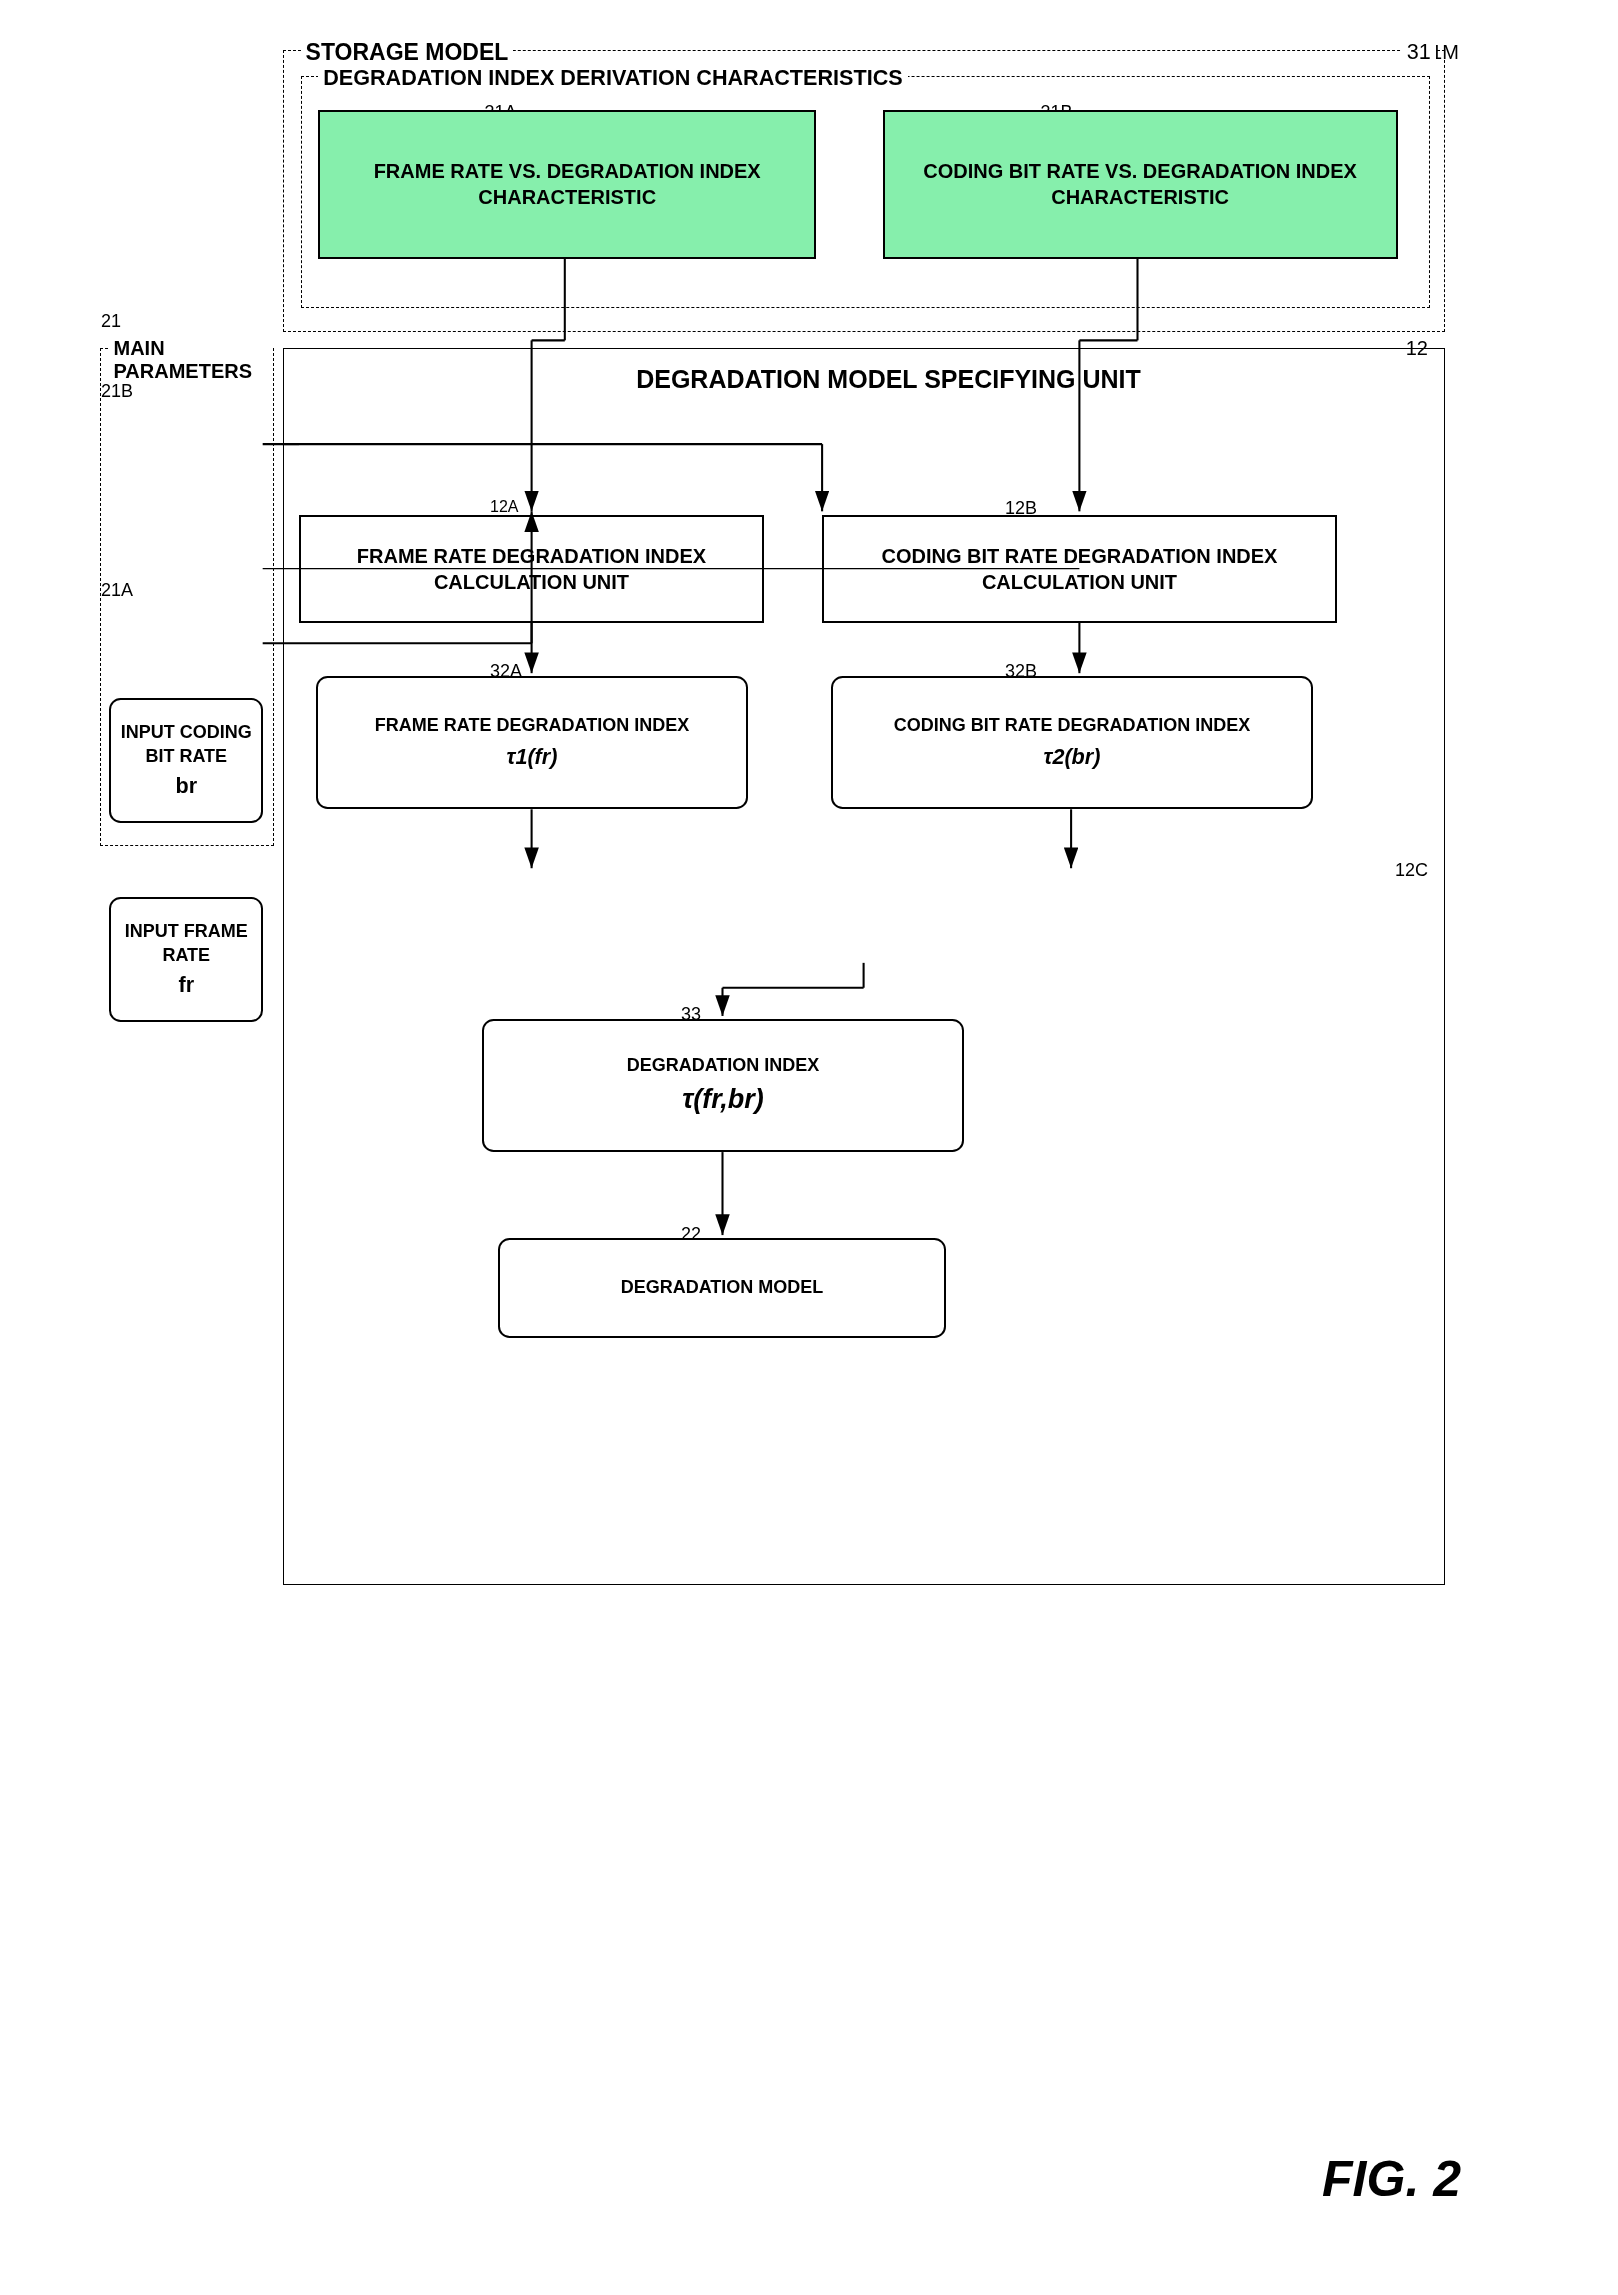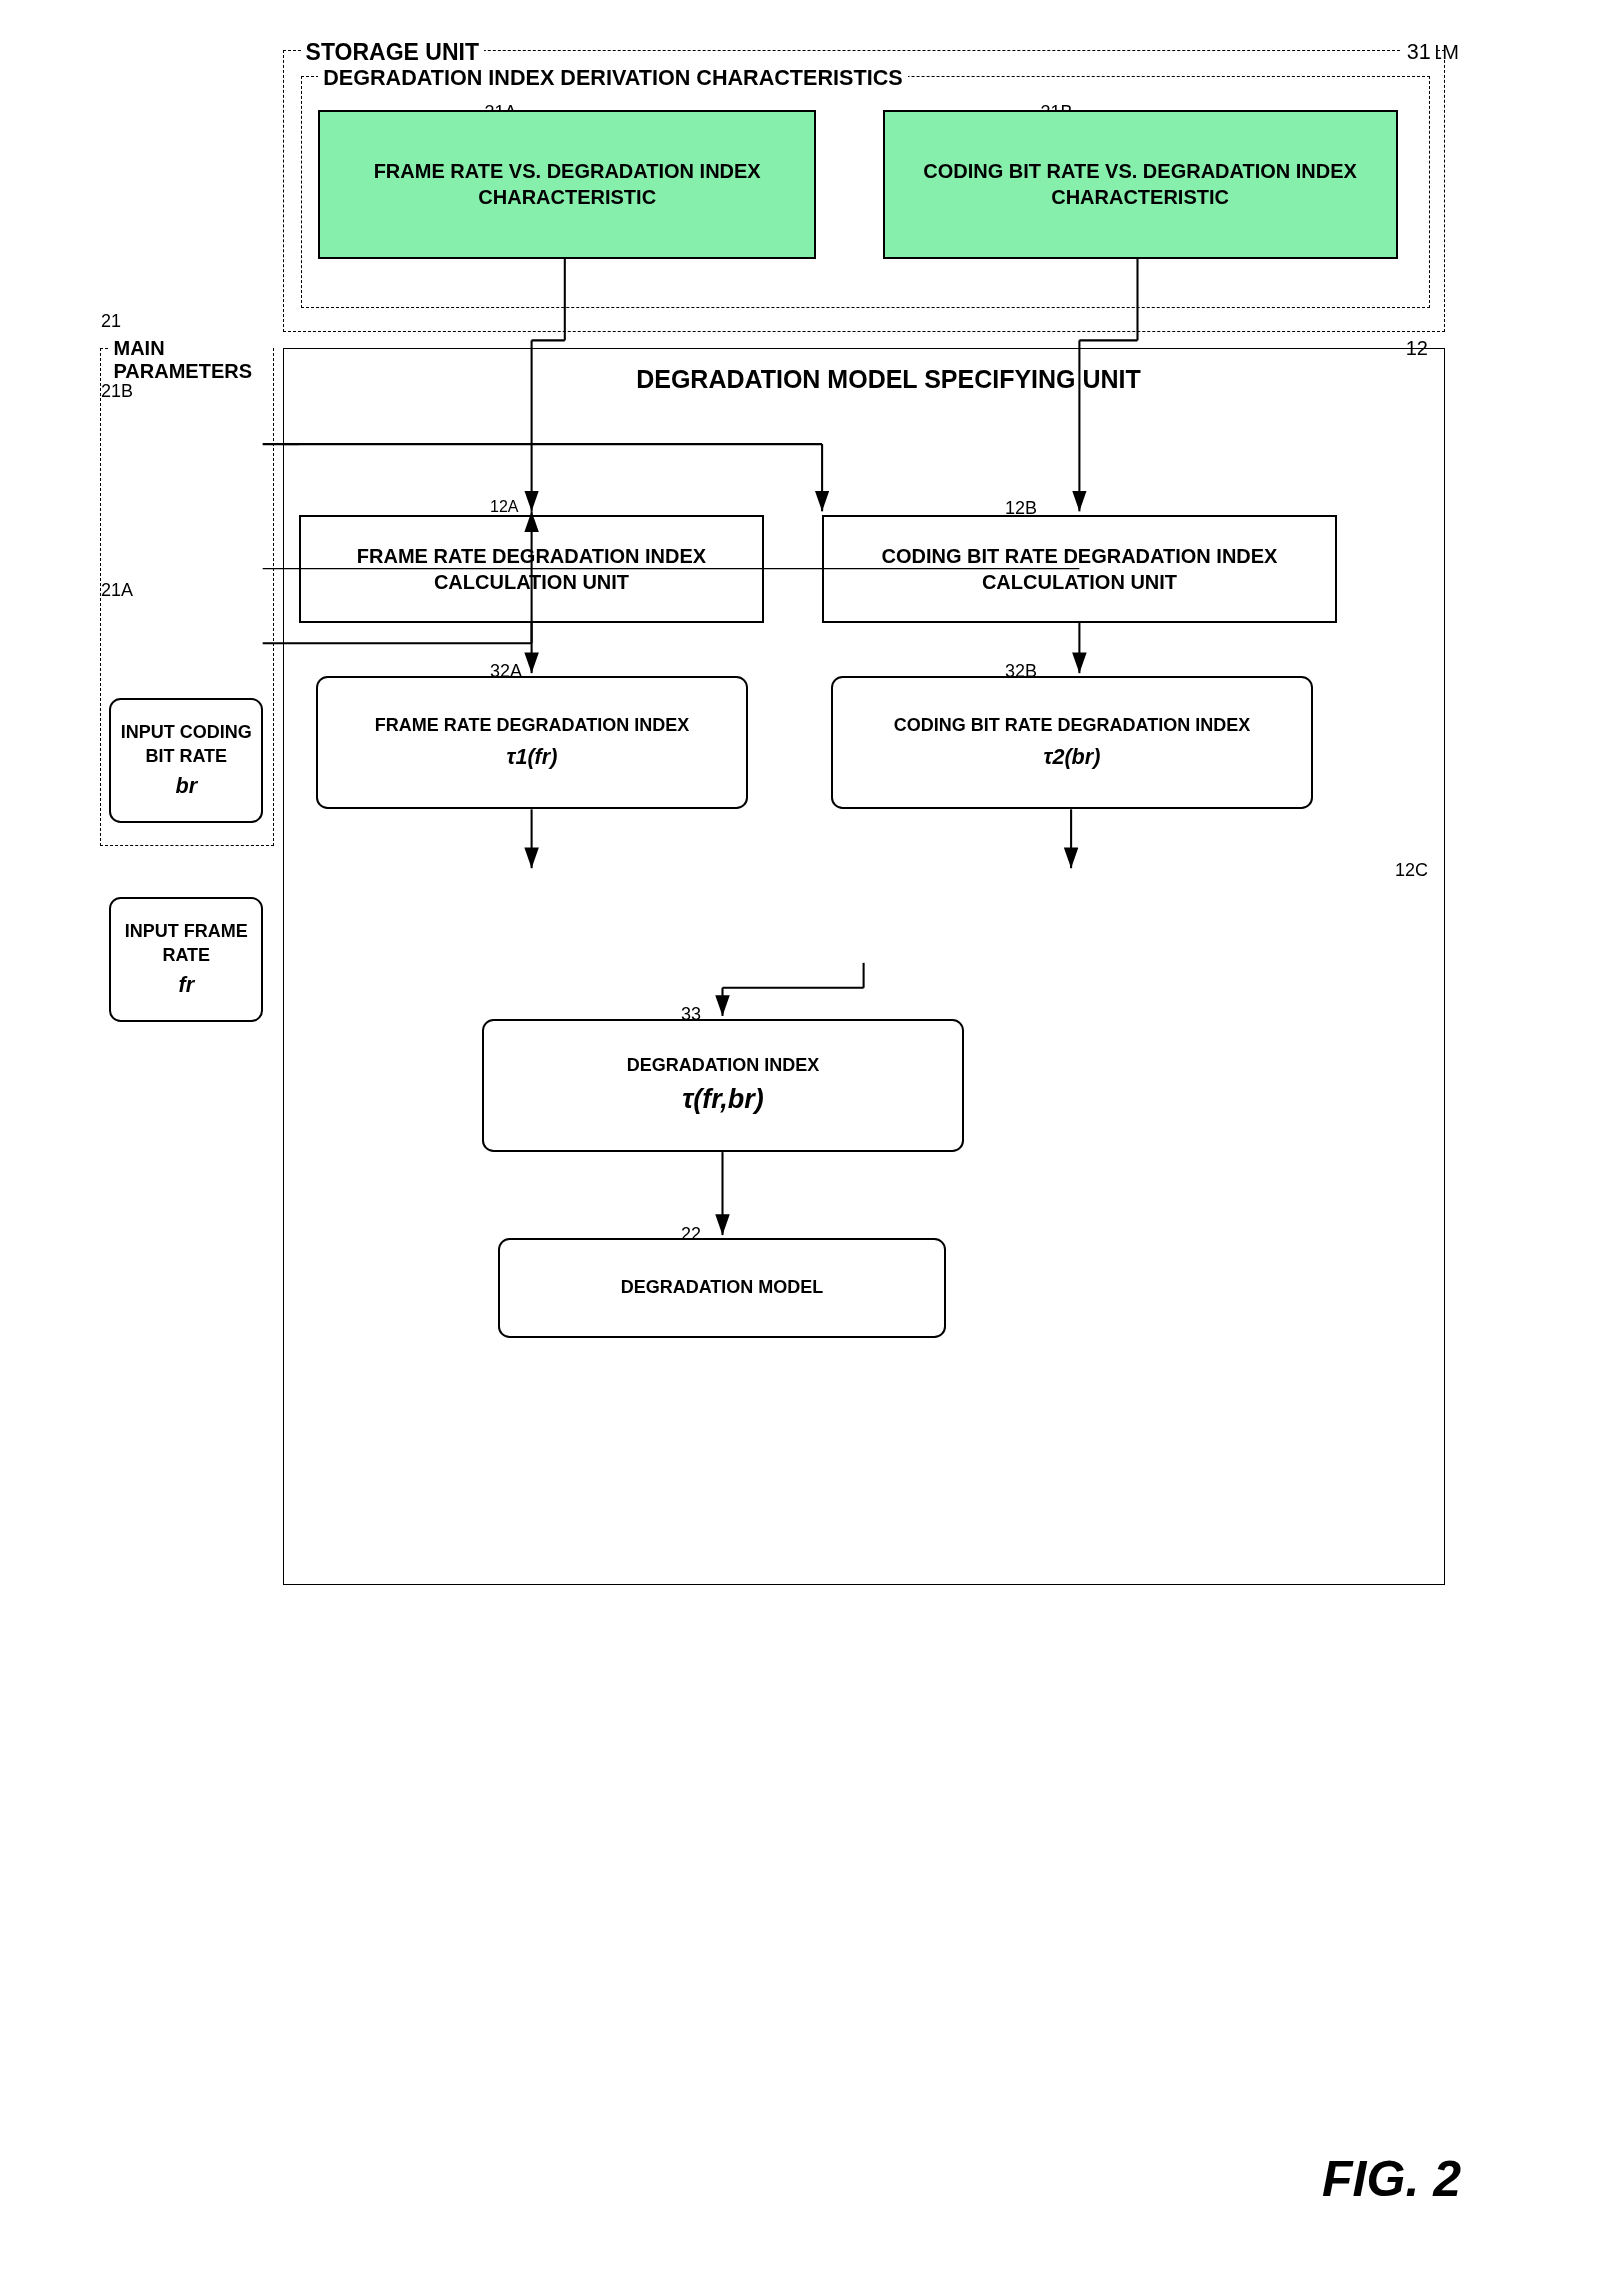--- a/index.html
+++ b/index.html
@@ -232,7 +232,7 @@
   <span class="ref-curved" style="top:8.3px; left:1320px;">31M</span>
 
   <div class="storage-unit-outer">
-    <span class="storage-unit-label">STORAGE UNIT</span>
+    <span class="storage-unit-label">STORAGE MODEL</span>
     <span class="storage-unit-ref-31">31</span>
 
     <div class="deriv-char-box">

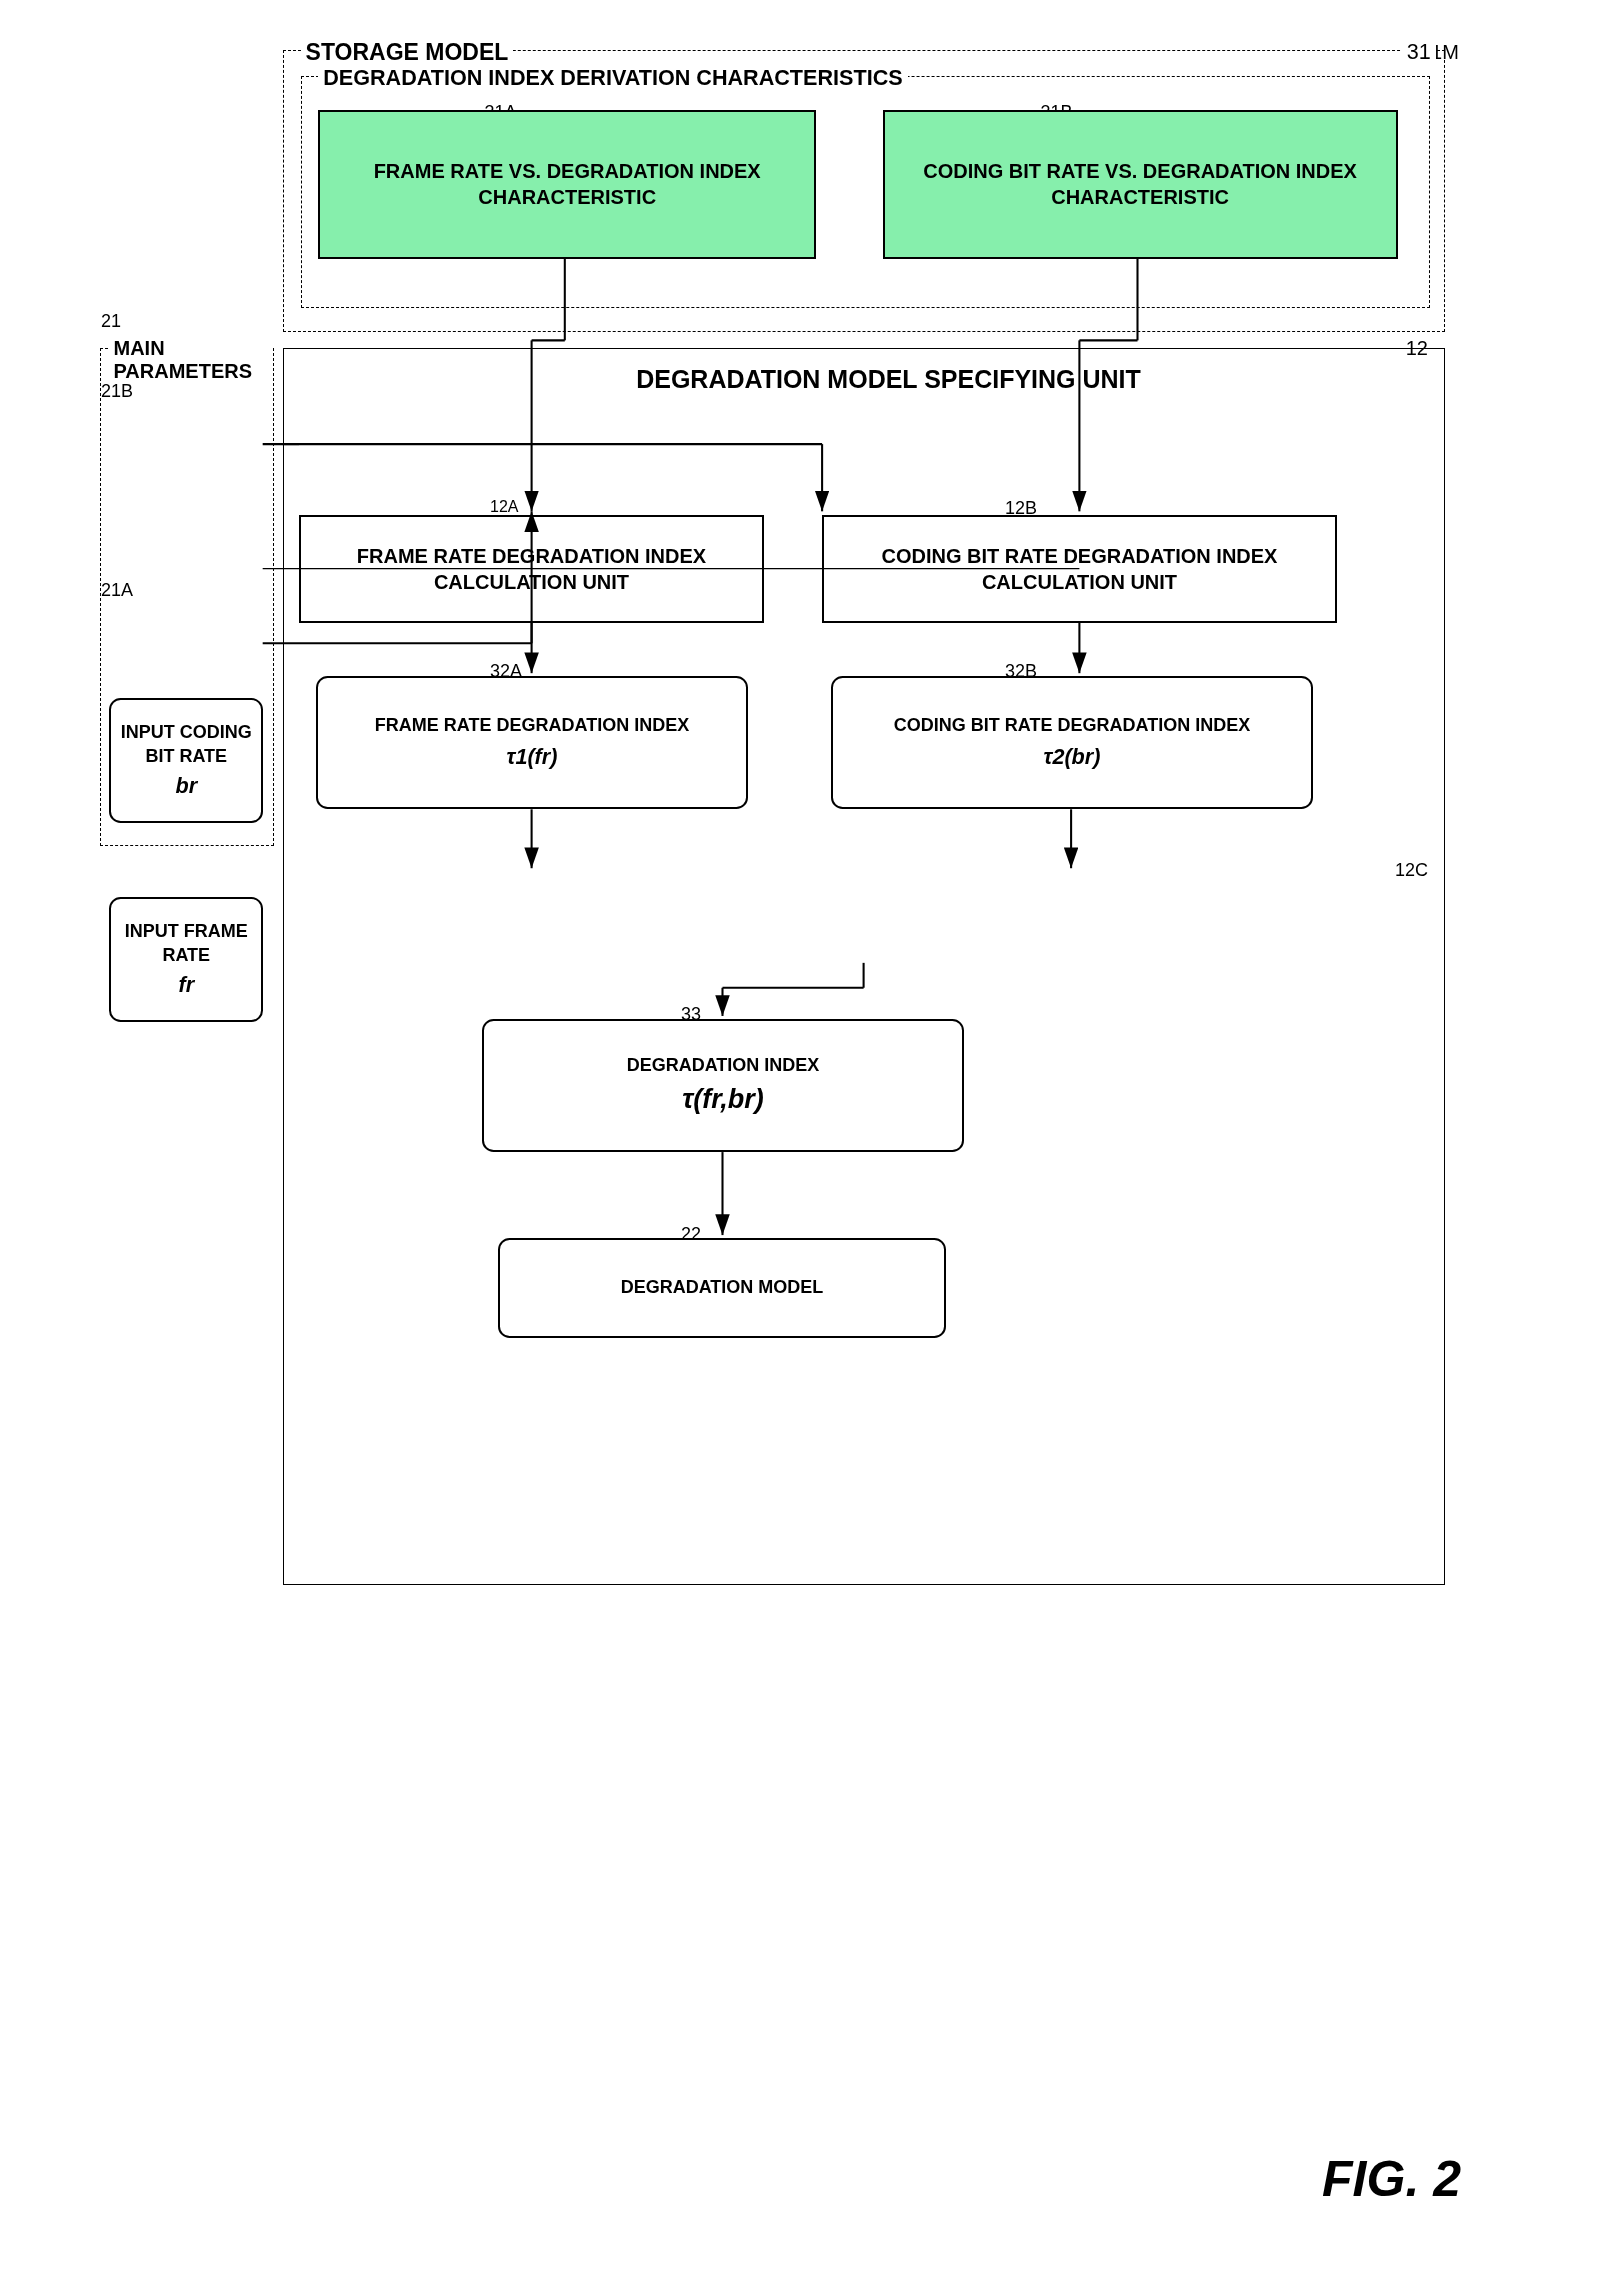--- a/index.html
+++ b/index.html
@@ -156,7 +156,6 @@
     }
 
     .input-var {
-      font-style: italic;
       font-size: 21.6px;
       margin-top: 3.3px;
     }

